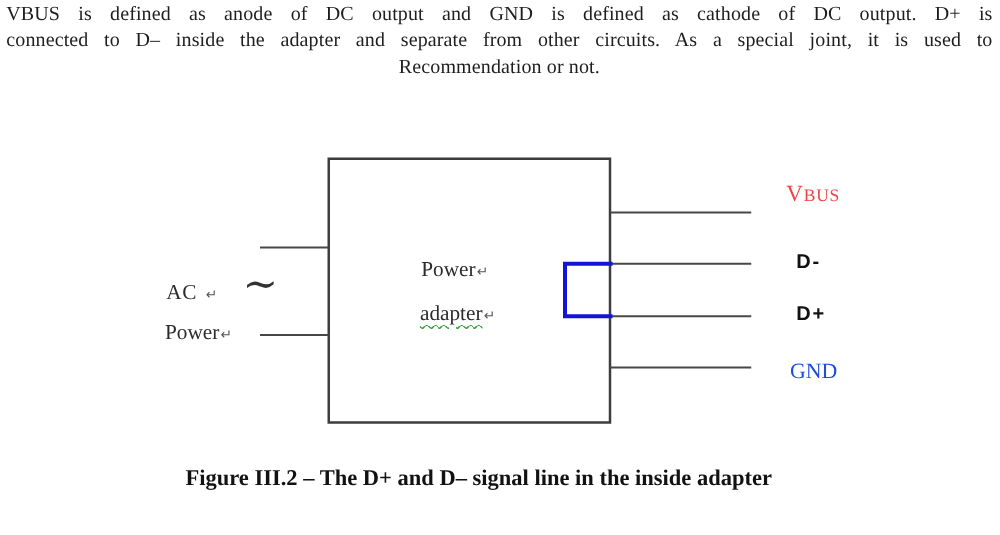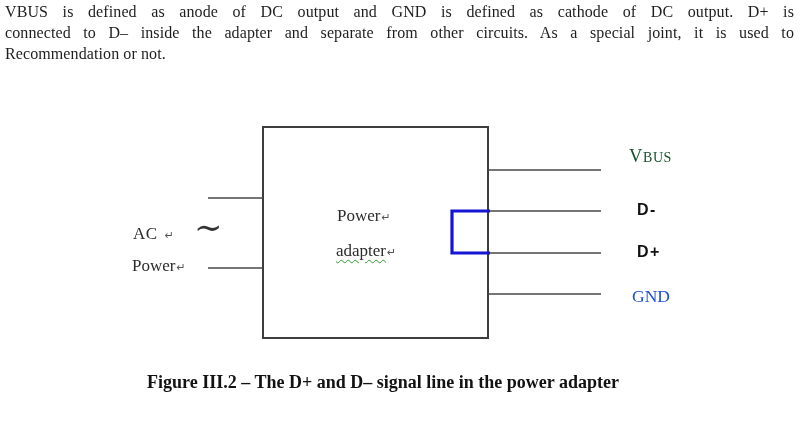--- a/index.html
+++ b/index.html
@@ -17,7 +17,7 @@
     font-size: 16px; line-height: 21px; color: #1e1e1e;
     letter-spacing: 0.1px;
   }
-  .pline { height: 21px; white-space: nowrap; }
+  .pline { height: 21px; white-space: nowrap; text-align: center; }
   .pline.just { white-space: normal; text-align: justify; text-align-last: justify; }
 
   

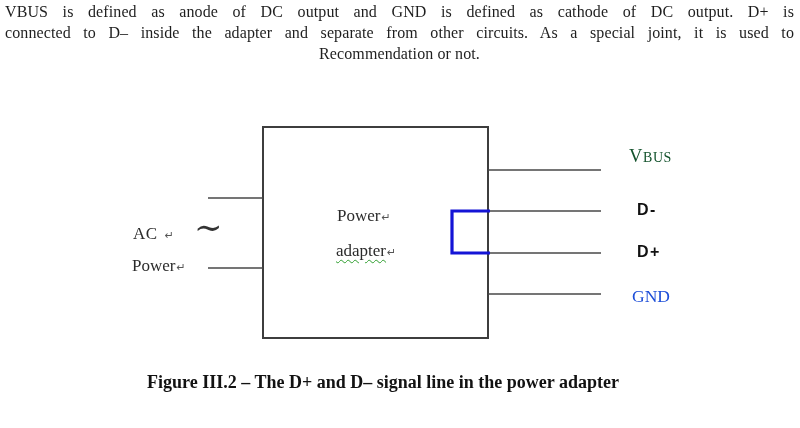--- a/index.html
+++ b/index.html
@@ -45,7 +45,7 @@
     text-decoration-thickness: 1px;
     text-underline-offset: 3px;
   }
-  .out-vbus { left: 629px; top: 146px; font-size: 14px; letter-spacing: 0.6px; color: #14532d; }
+  .out-vbus { left: 629px; top: 146px; font-size: 14px; letter-spacing: 0.6px; color: #ef4444; }
   .out-vbus::first-letter { font-size: 18.5px; }
   .out-dminus, .out-dplus {
     font-family: "Liberation Sans", "DejaVu Sans", sans-serif;

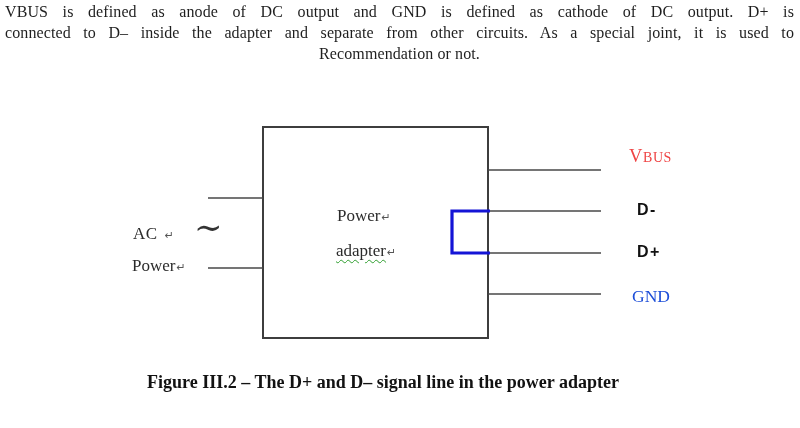--- a/index.html
+++ b/index.html
@@ -96,7 +96,7 @@
   <div class="lbl out-dplus">D+</div>
   <div class="lbl out-gnd">GND</div>
 
-  <div class="caption">Figure III.2 – The D+ and D– signal line in the power adapter</div>
+  <div class="caption">Figure III.2 – The D+ and D– signal line in the inside adapter</div>
 
 </div>
 

